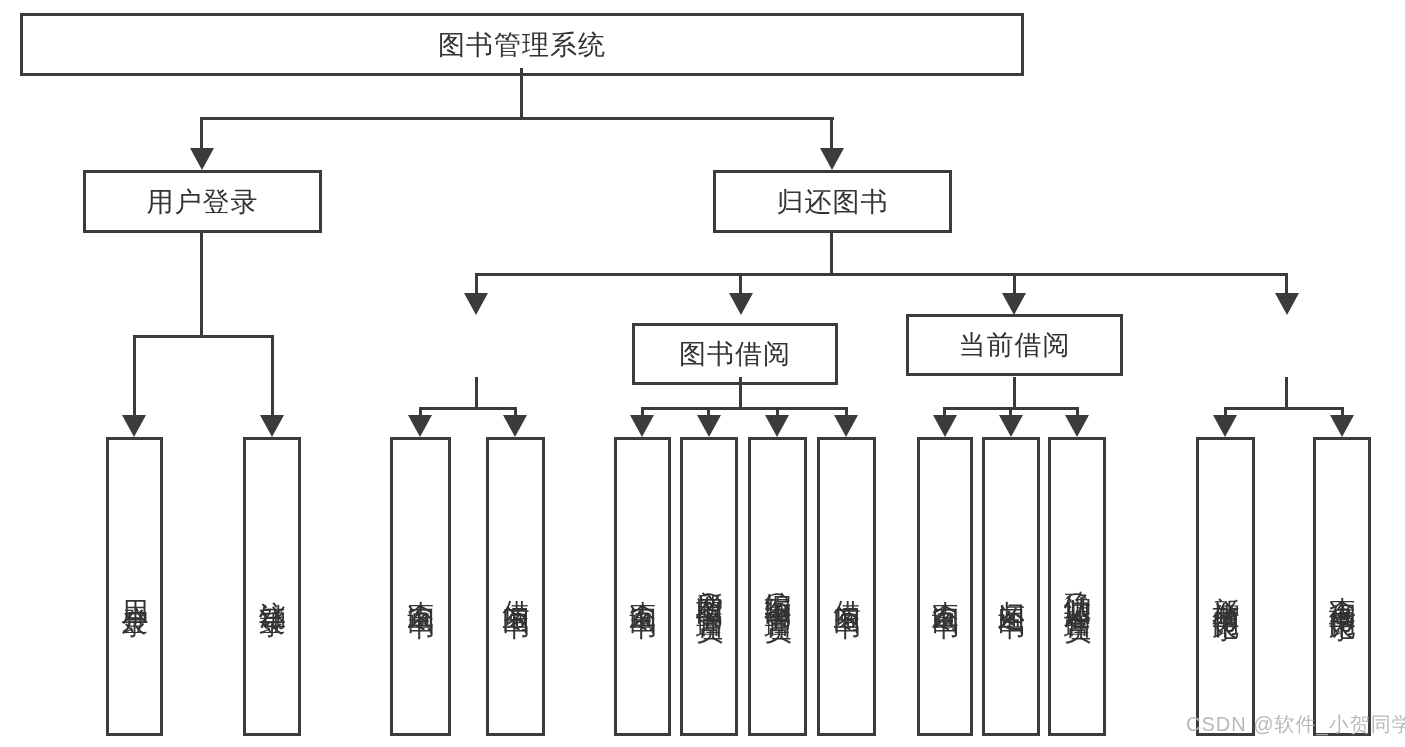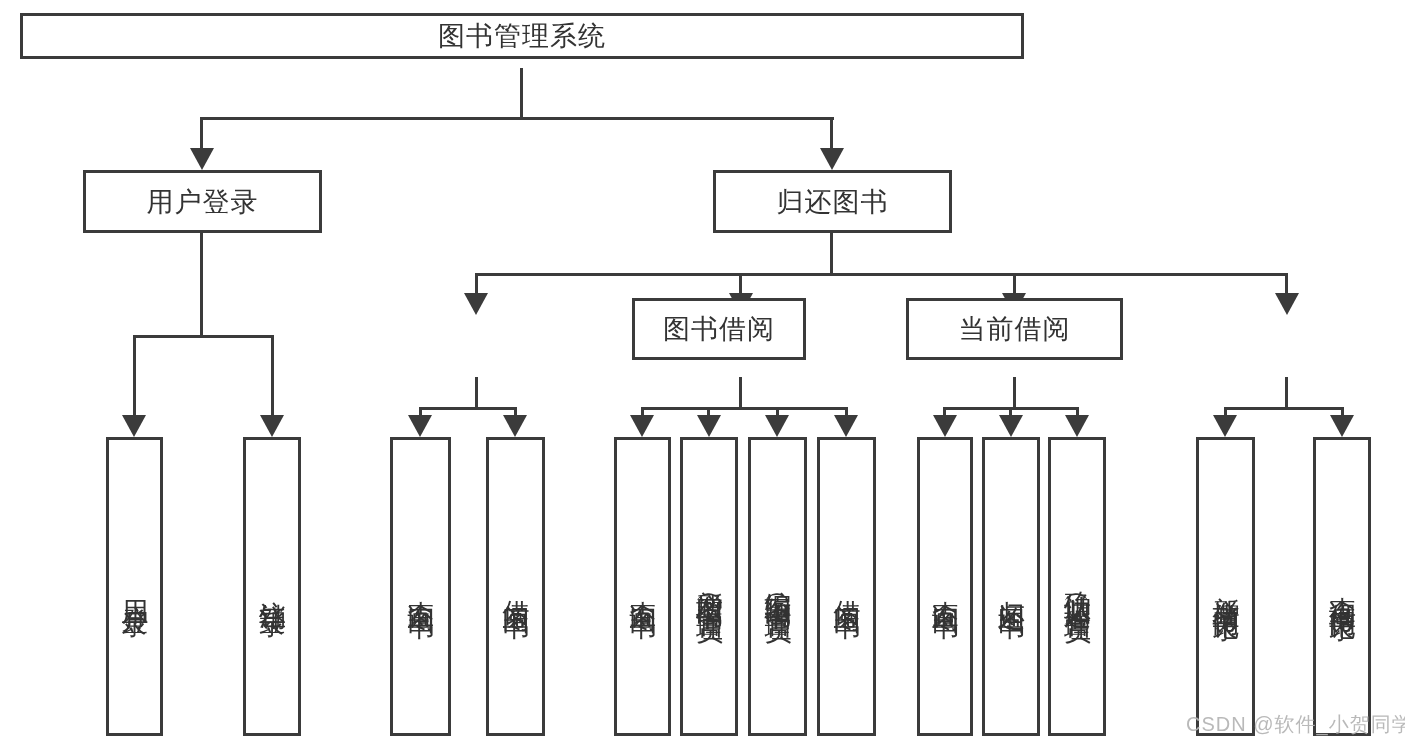--- a/index.html
+++ b/index.html
@@ -35,7 +35,7 @@
 
 <div class="canvas">
 
-  <div class="box" style="left:20px;top:13px;width:1004px;height:46px">
+  <div class="box" style="left:20px;top:13px;width:1004px;height:63px">
     <span class="hlabel">图书管理系统</span>
   </div>
 

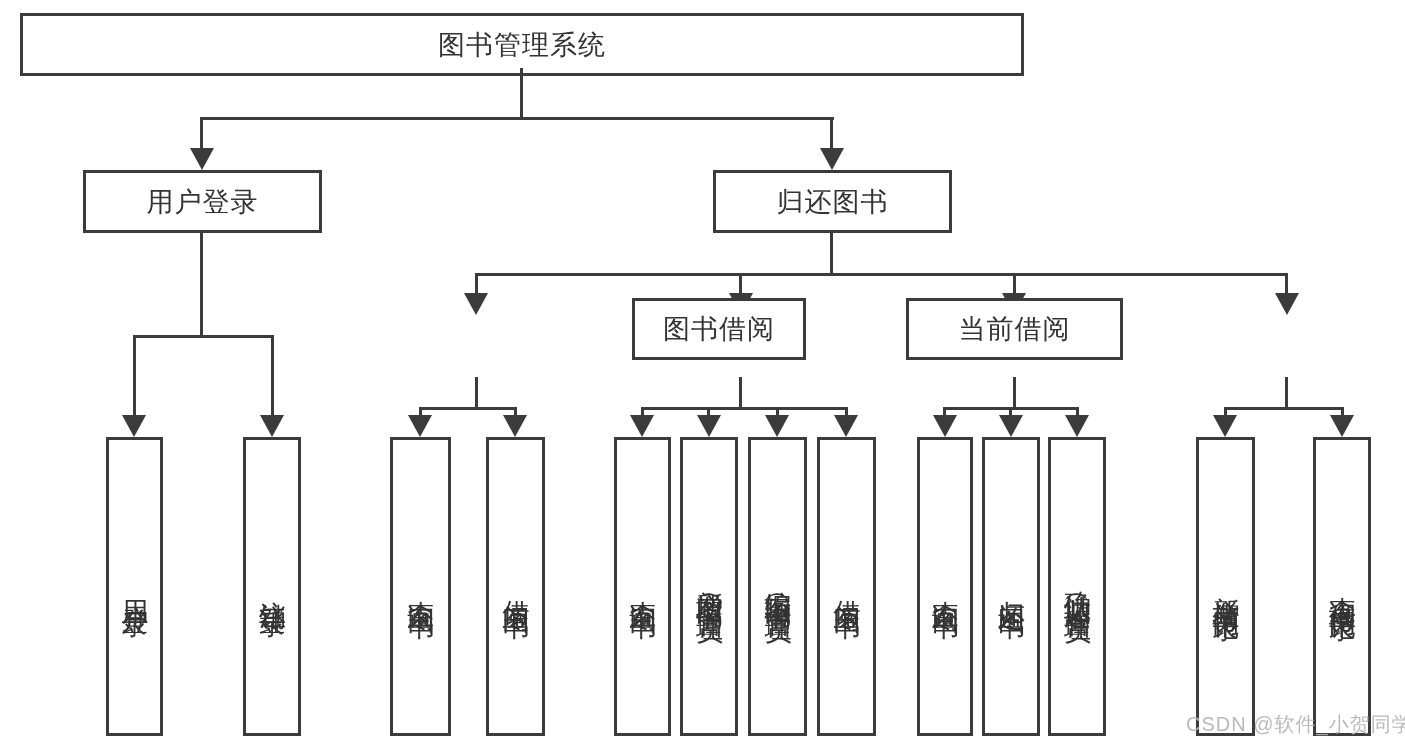--- a/index.html
+++ b/index.html
@@ -71,7 +71,7 @@
   <div class="arrow" style="left:1002px;top:293px"></div>
   <div class="arrow" style="left:1275px;top:293px"></div>
 
-  <div class="box" style="left:632px;top:298px;width:174px;height:62px">
+  <div class="box" style="left:632px;top:323px;width:206px;height:62px">
     <span class="hlabel">图书借阅</span>
   </div>
   <div class="box" style="left:906px;top:298px;width:217px;height:62px">

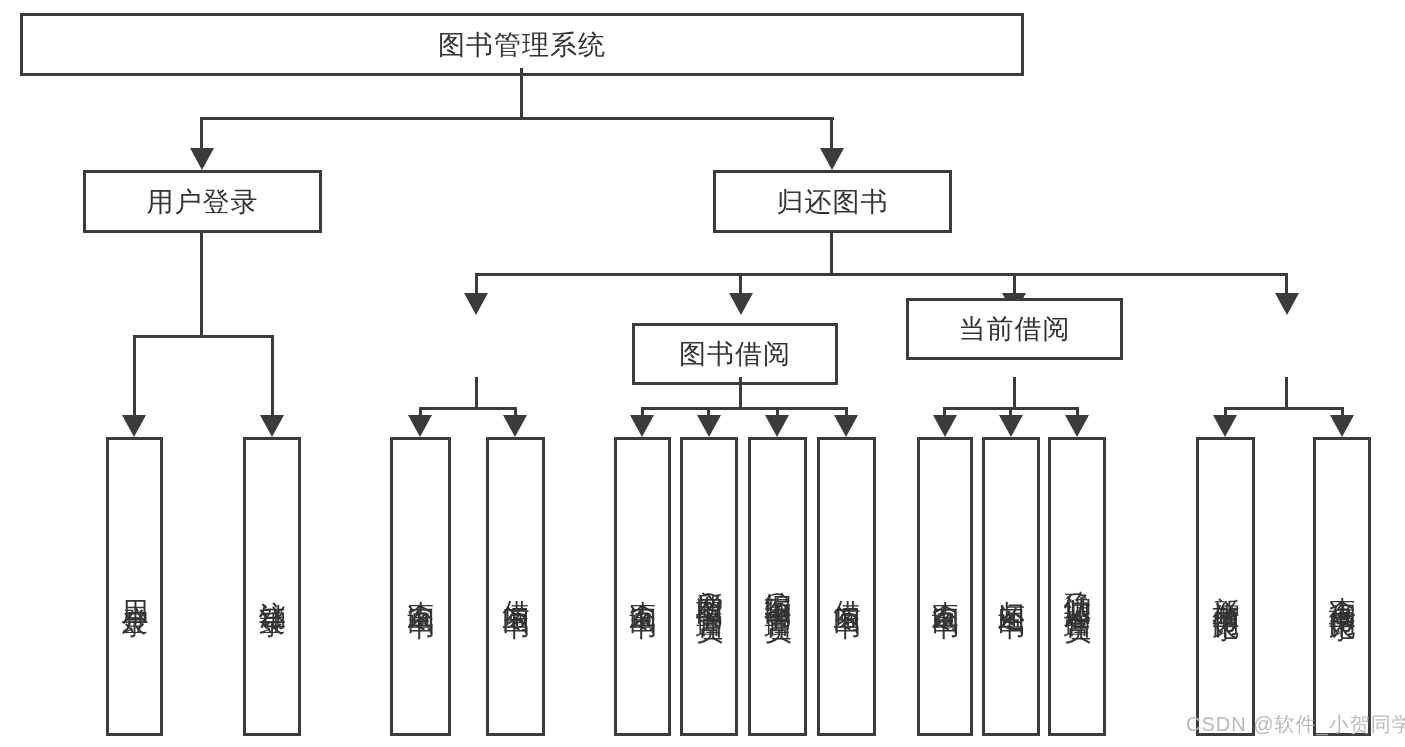--- a/index.html
+++ b/index.html
@@ -74,7 +74,7 @@
   <div class="box" style="left:632px;top:323px;width:206px;height:62px">
     <span class="hlabel">图书借阅</span>
   </div>
-  <div class="box" style="left:906px;top:298px;width:217px;height:62px">
+  <div class="box" style="left:906px;top:314px;width:217px;height:62px">
     <span class="hlabel">当前借阅</span>
   </div>
 

